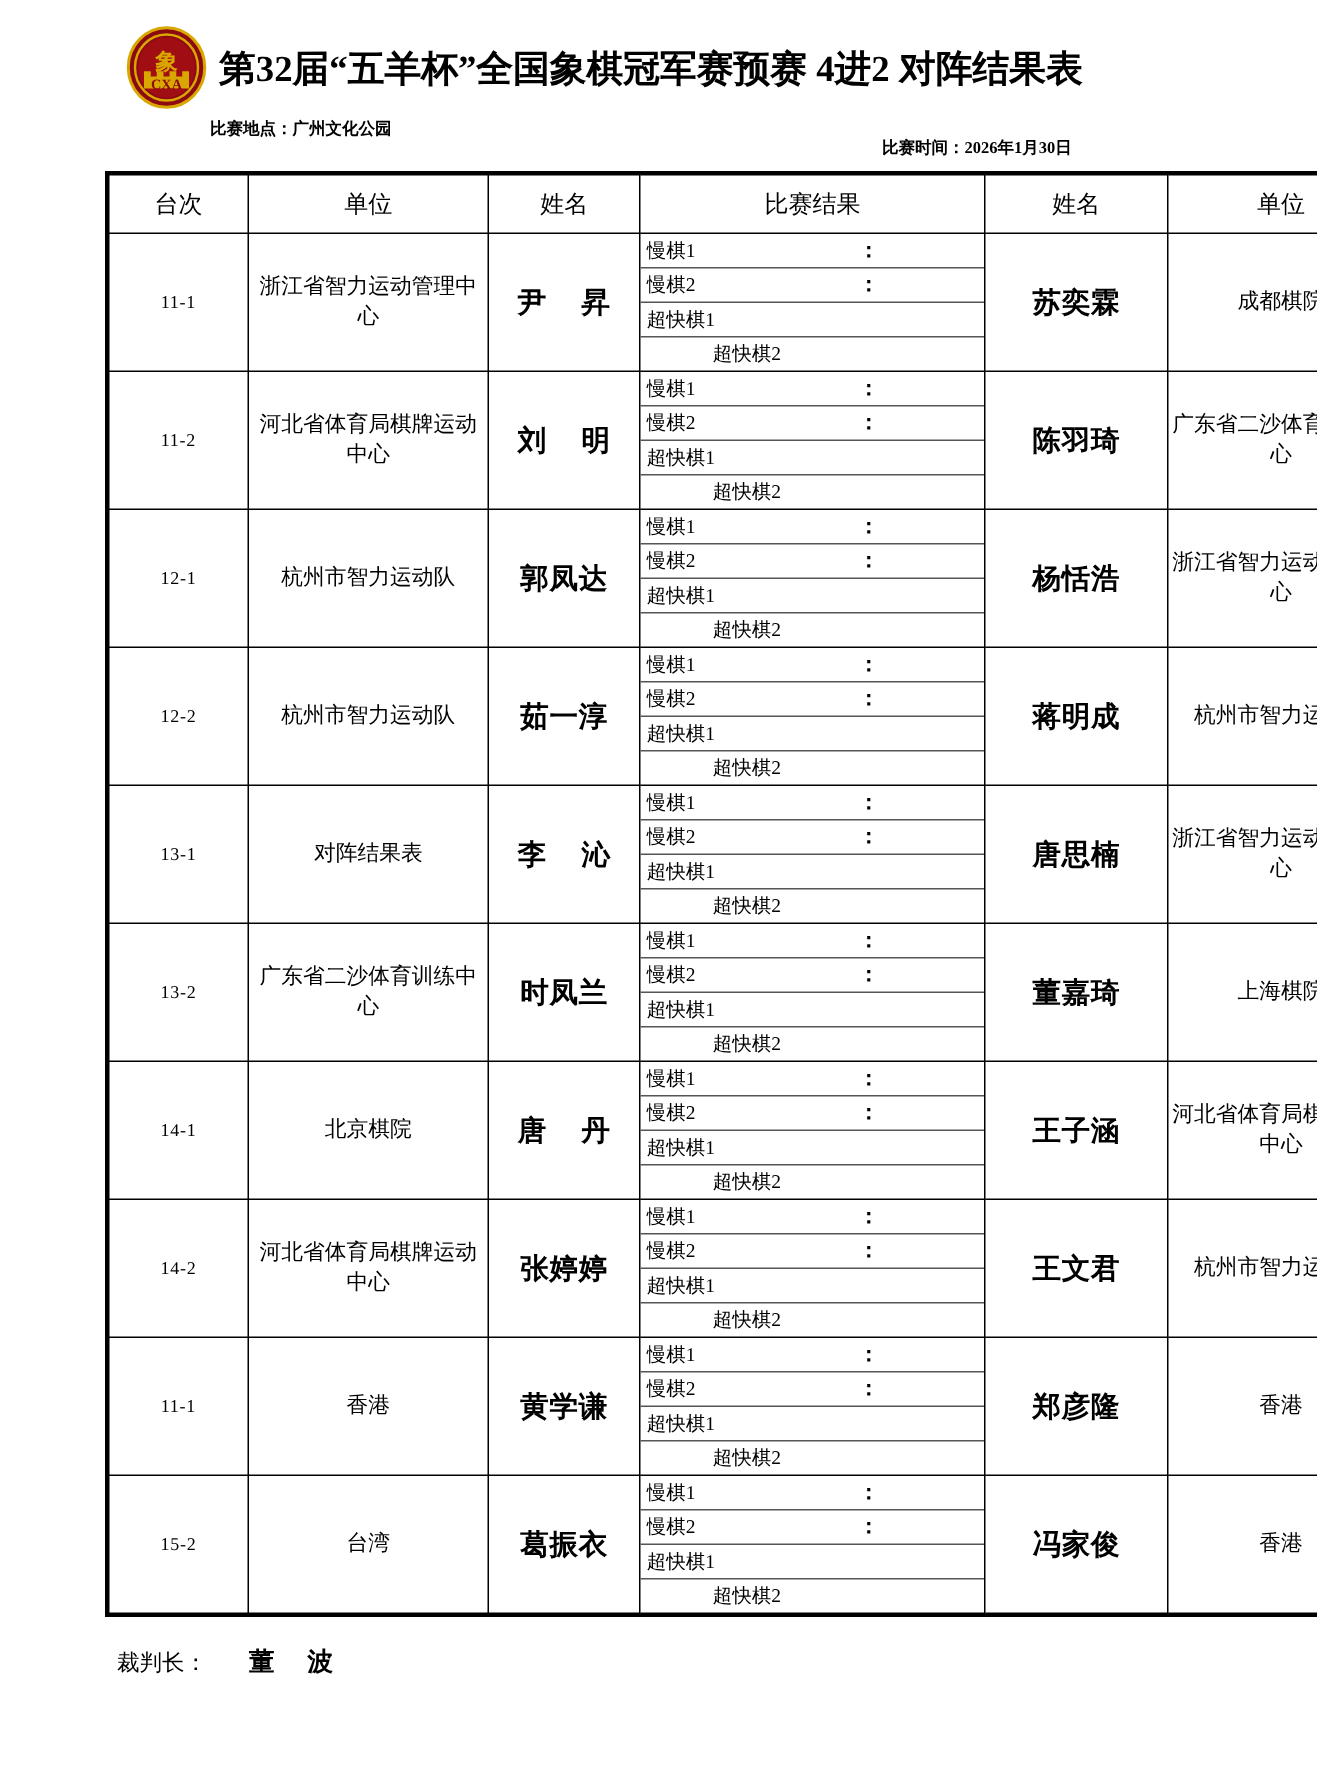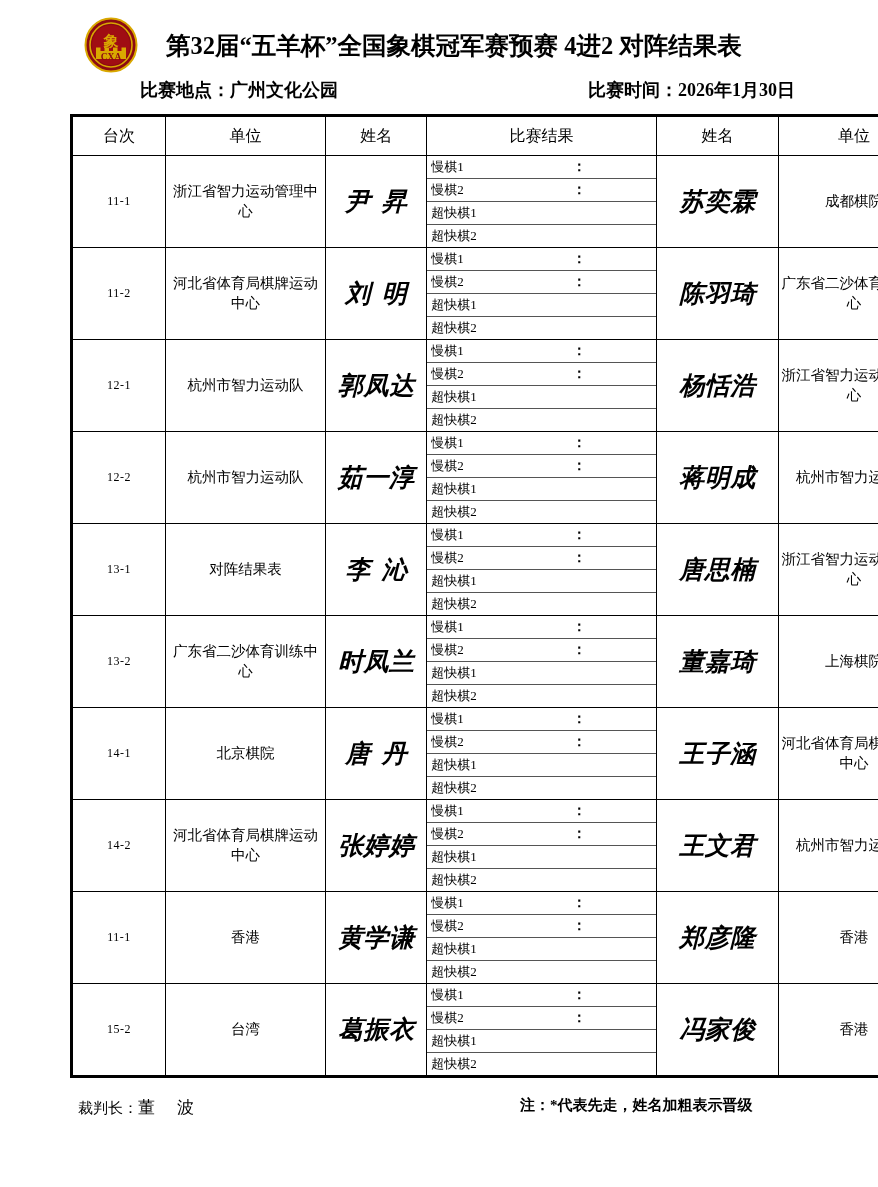--- a/index.html
+++ b/index.html
@@ -39,7 +39,7 @@
     font-size: 24.5px;
     font-weight: bold;
     letter-spacing: 0px;
-    margin-left: 28px;
+    margin-left: 8px;
     white-space: nowrap;
     font-family: "Liberation Serif", serif;
     text-align: right;

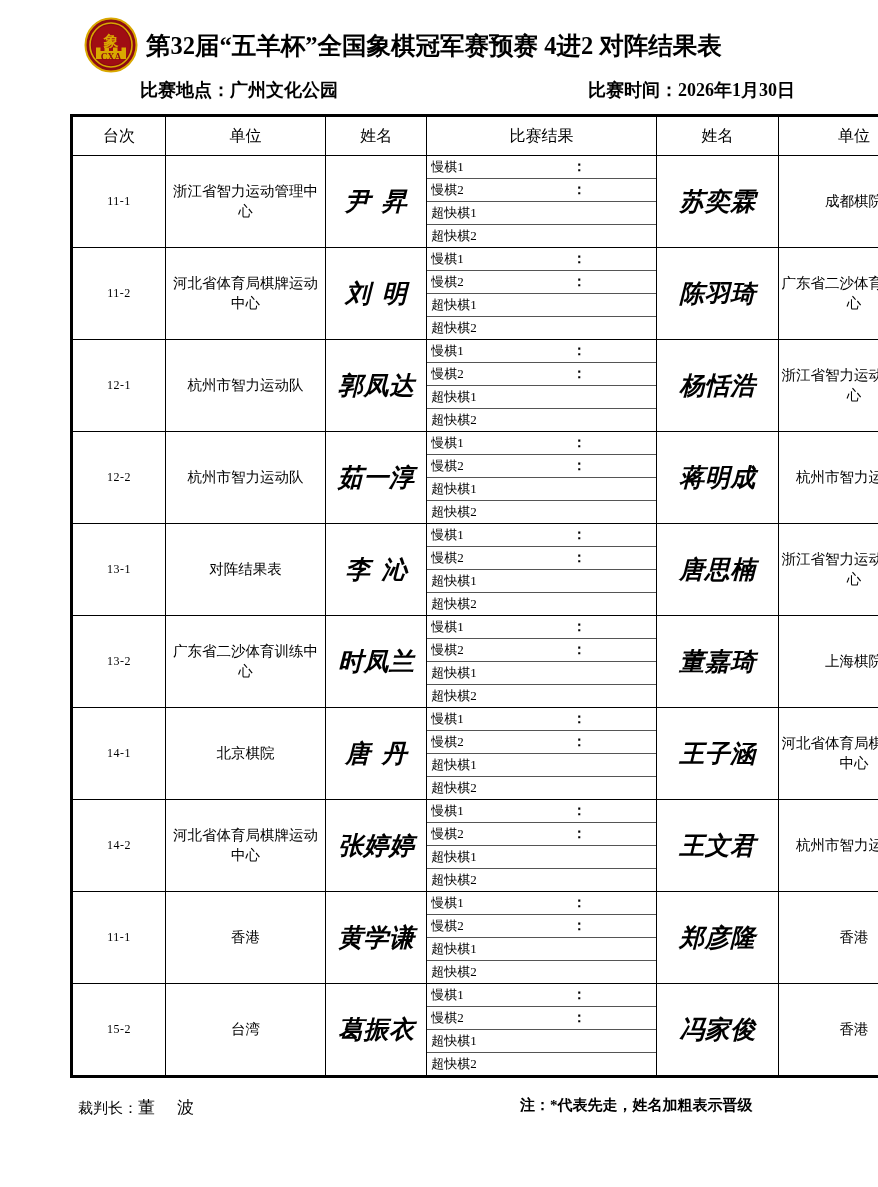--- a/index.html
+++ b/index.html
@@ -49,7 +49,7 @@
     position: relative;
     height: 34px;
     margin-top: 10px;
-    font-size: 18px;
+    font-size: 11px;
     font-weight: bold;
     text-decoration: underline;
   }

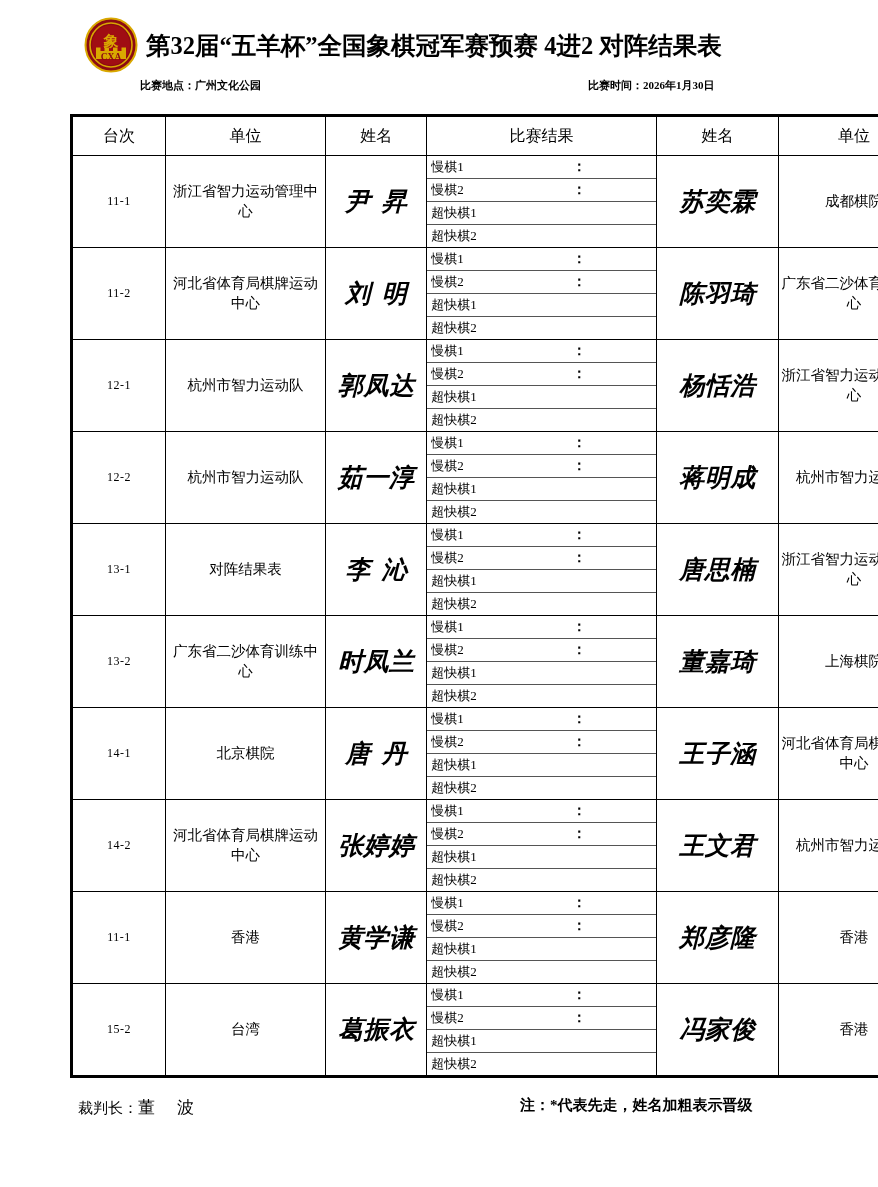--- a/index.html
+++ b/index.html
@@ -62,7 +62,7 @@
   .meta-right {
     position: absolute;
     left: 588px;
-    top: 4px;
+    top: 17px;
     white-space: nowrap;
   }
   .meta-label { font-weight: bold; }

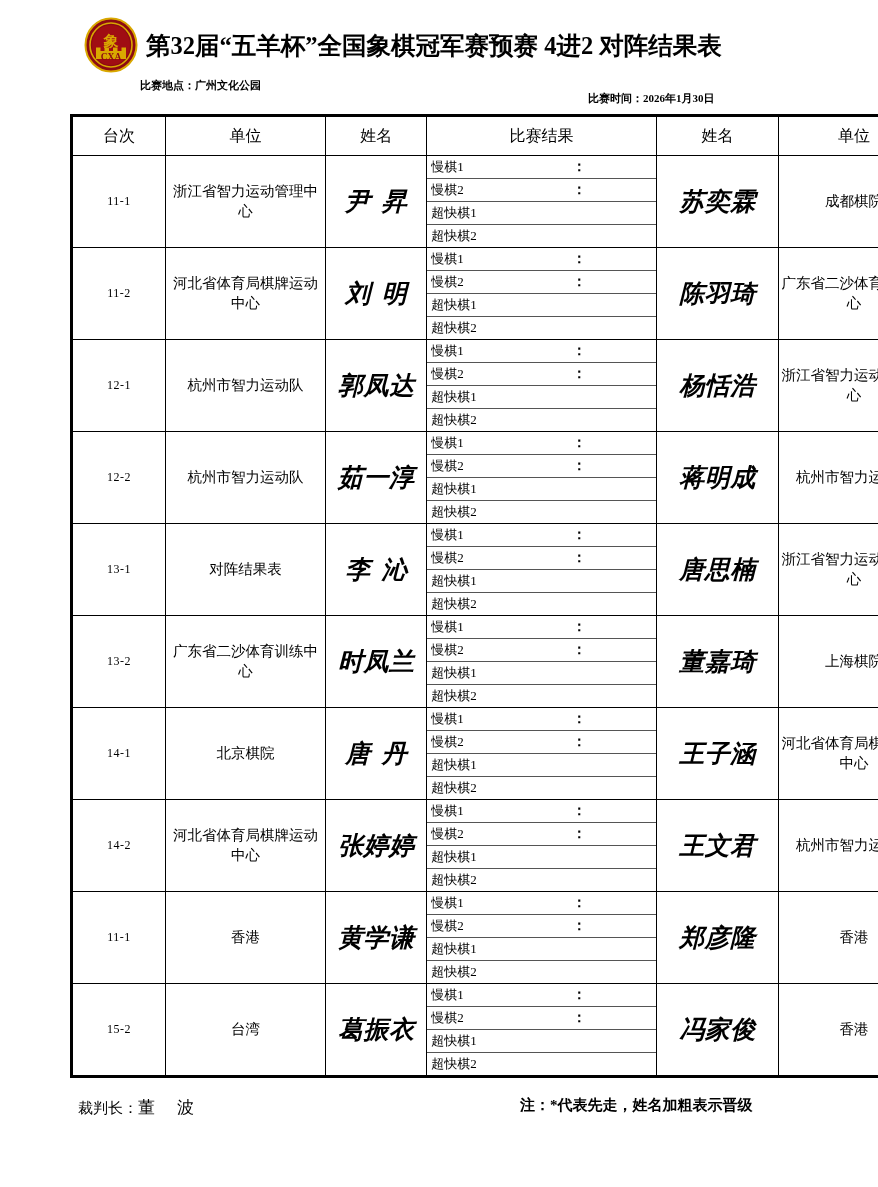--- a/index.html
+++ b/index.html
@@ -112,11 +112,10 @@
     font-family: "Liberation Serif", serif;
   }
   .cell-name {
-    font-size: 25px;
+    font-size: 19px;
     font-weight: bold;
     font-family: "Liberation Serif", serif;
     letter-spacing: 0.5px;
-    font-style: italic;
   }
   .cell-name .n2 {
     display: inline-block;

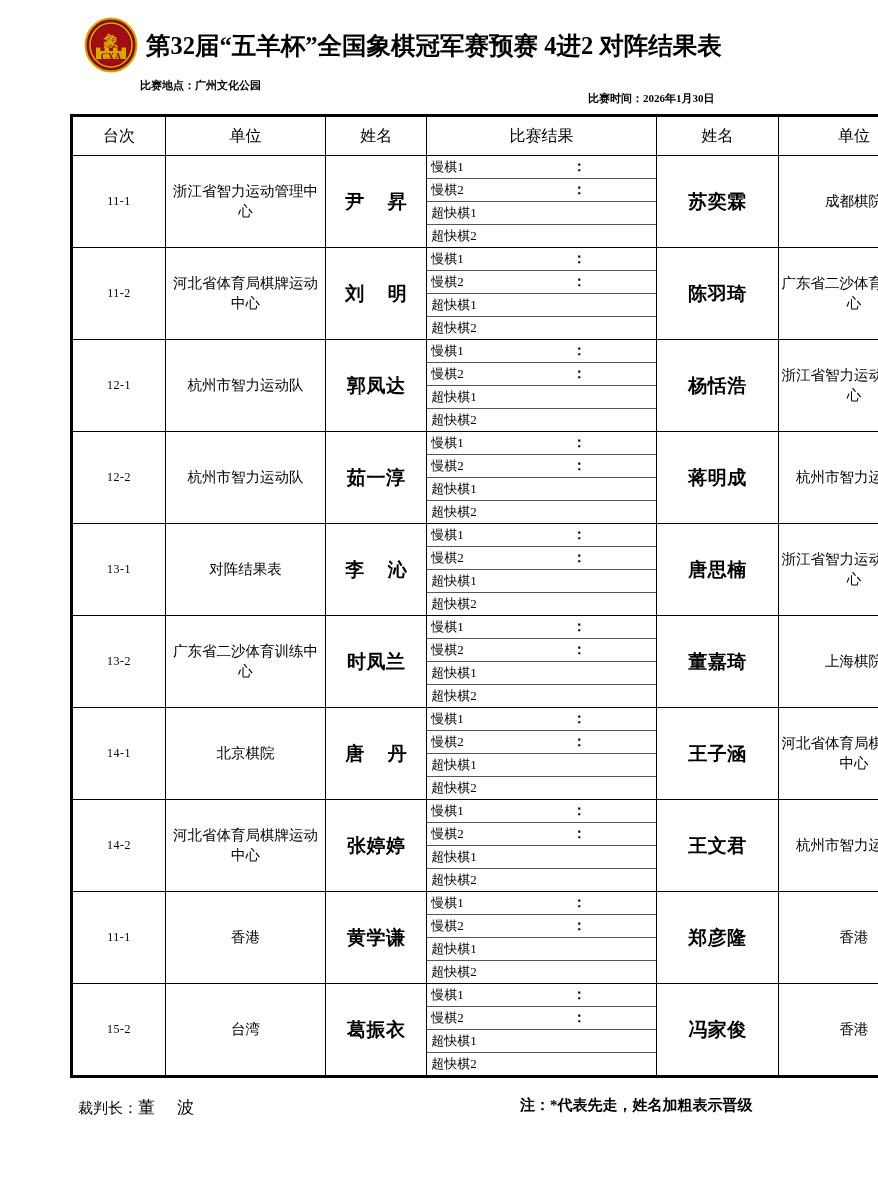--- a/index.html
+++ b/index.html
@@ -143,7 +143,7 @@
     align-items: center;
     box-sizing: border-box;
   }
-  .res-line:last-child { border-bottom: none; }
+  .res-line:last-child { border-bottom: none; margin-left: 44px; }
   .res-label {
     position: absolute;
     left: 4px;

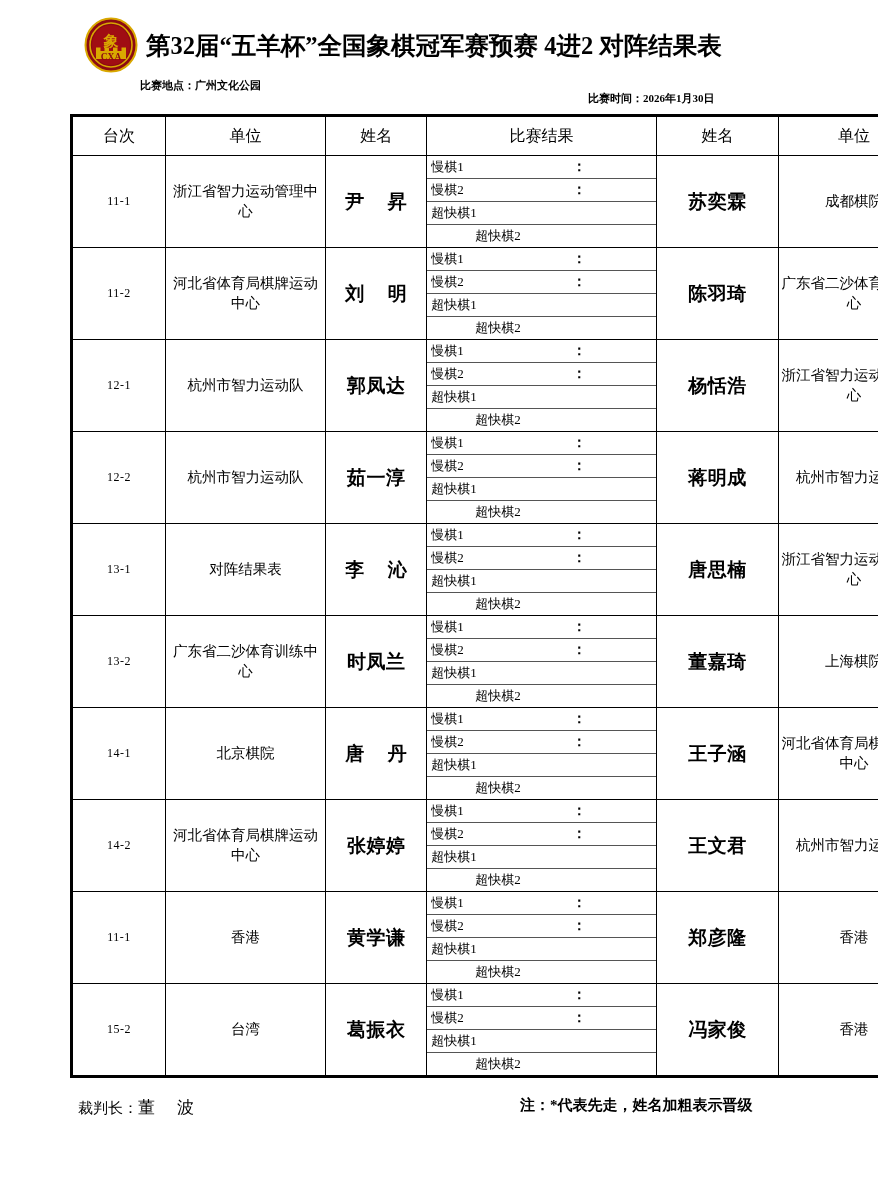--- a/index.html
+++ b/index.html
@@ -179,13 +179,14 @@
   }
   .footer-left .fl-label { font-weight: normal; text-align: center; }
   .footer-left .fl-value {
-    font-weight: normal;
+    font-weight: bold;
     font-size: 17px;
     display: inline-block;
     width: 56px;
     text-align: justify;
     text-align-last: justify;
     vertical-align: baseline;
+    margin-left: 28px;
   }
   .footer-right {
     position: absolute;

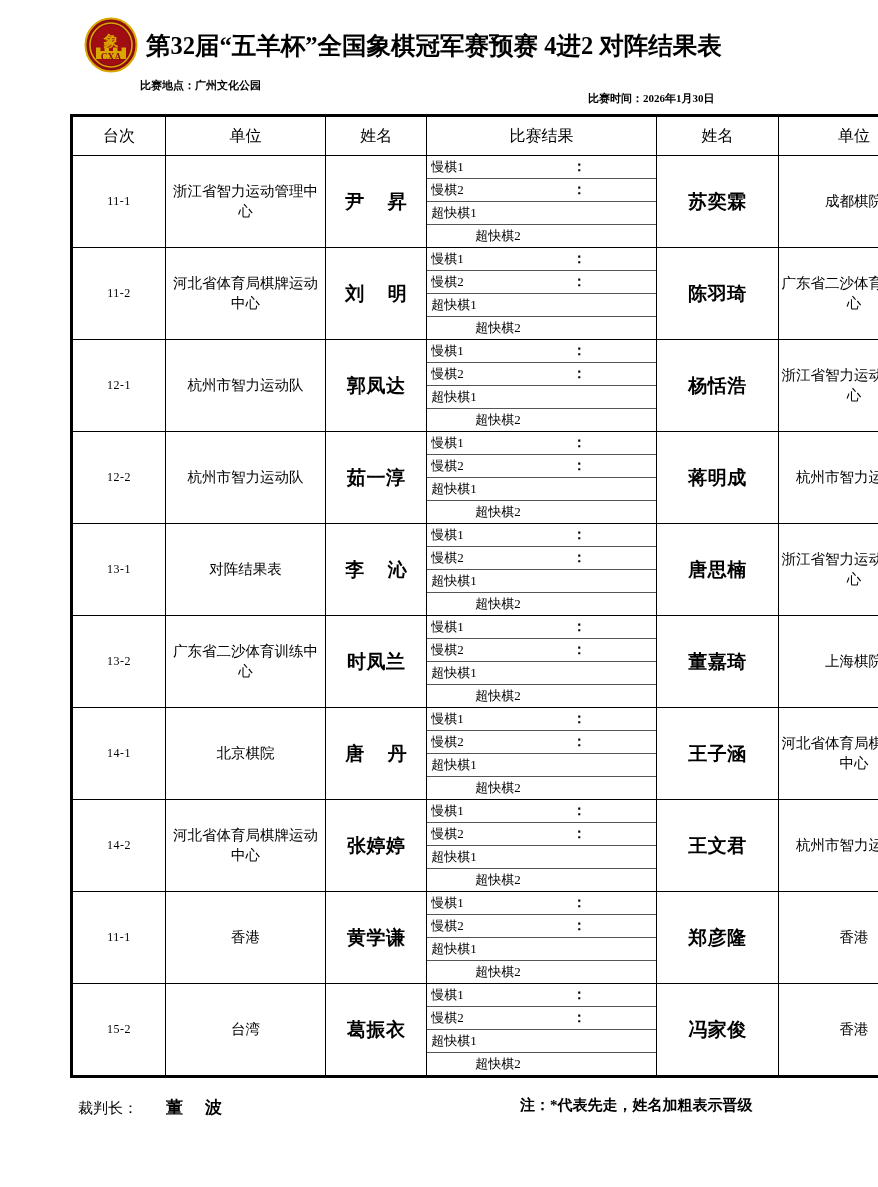--- a/index.html
+++ b/index.html
@@ -510,7 +510,6 @@
     <div class="footer-left">
       <span class="fl-label">裁判长：</span><span class="fl-value">董波</span>
     </div>
-    <div class="footer-right">注：*代表先走，姓名加粗表示晋级</div>
   </div>
 
 </div>

